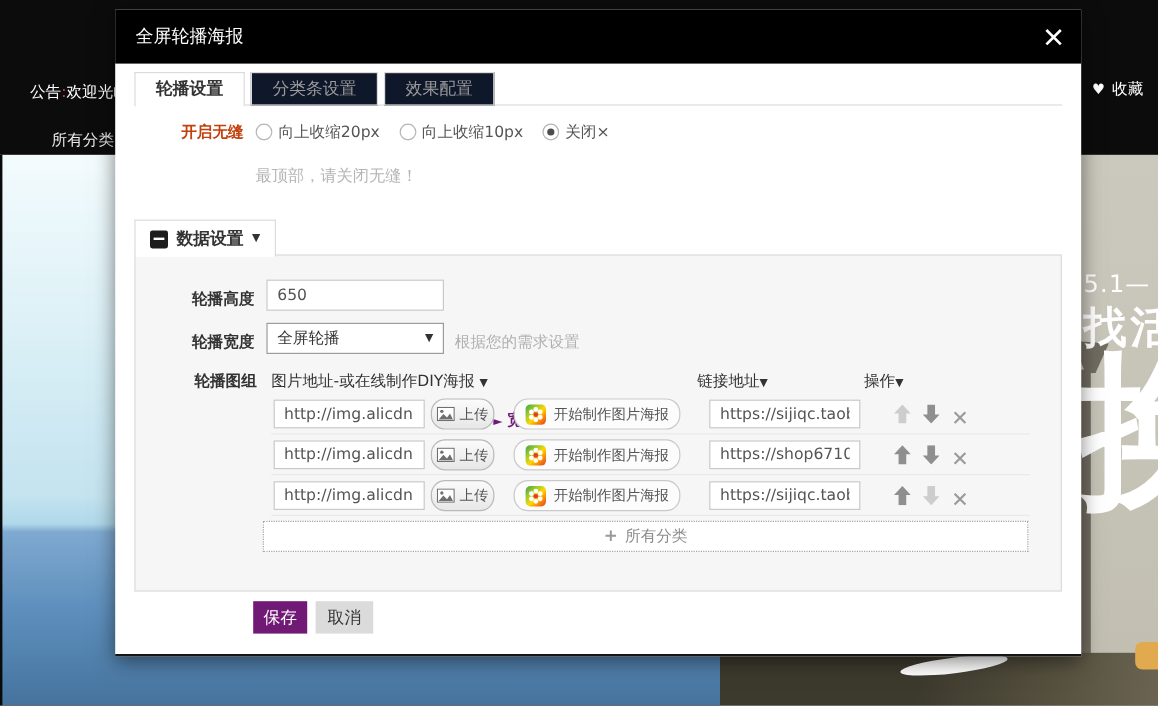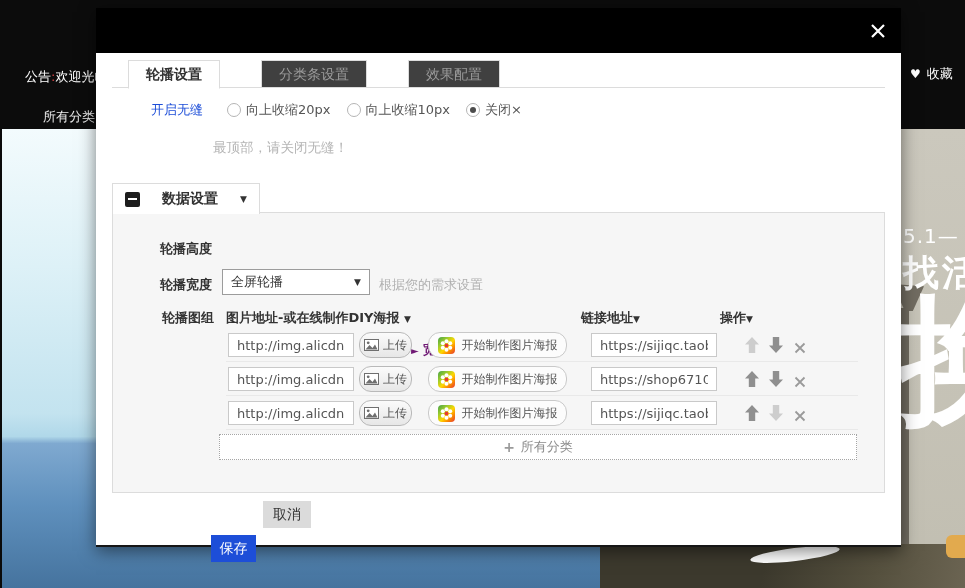--- a/index.html
+++ b/index.html
@@ -127,6 +127,7 @@
 <div class="abs" id="modal">
 
   <div class="abs m-header">
+    <div class="abs m-title">全屏轮播海报</div>
     <div class="abs m-close">
       <svg width="18" height="18" viewBox="0 0 18 18">
           <path d="M3 3L15 15M15 3L3 15" stroke="#fff" stroke-width="2.2"></path>

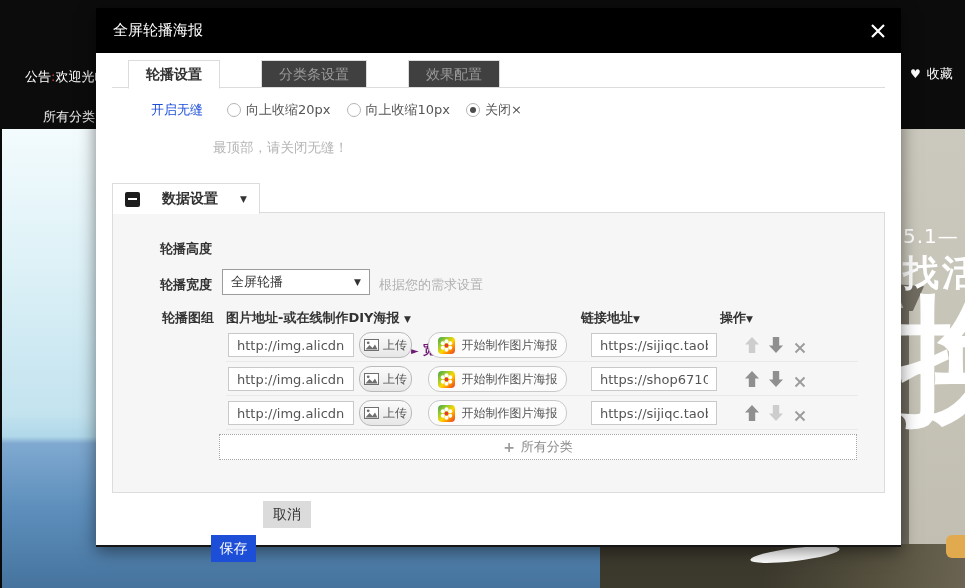--- a/index.html
+++ b/index.html
@@ -40,7 +40,7 @@
   .m-close{right:14px;top:14px;width:18px;height:18px;cursor:pointer;}
 
   .tabline{left:16px;top:79px;width:773px;height:1px;background:#dcdcdc;z-index:1;}
-  .tabs{left:32px;top:52px;display:flex;z-index:2;gap:36px;}
+  .tabs{left:16px;top:52px;display:flex;z-index:2;}
   .tab{padding:0 17px;height:26px;line-height:26px;font-size:14px;border:1px solid #dcdcdc;
     margin-right:5px;background:#404040;color:#9b9b9b;cursor:pointer;}
   .tab.active{background:#fff;color:#333;height:27px;border-bottom:1px solid #fff;font-weight:bold;}

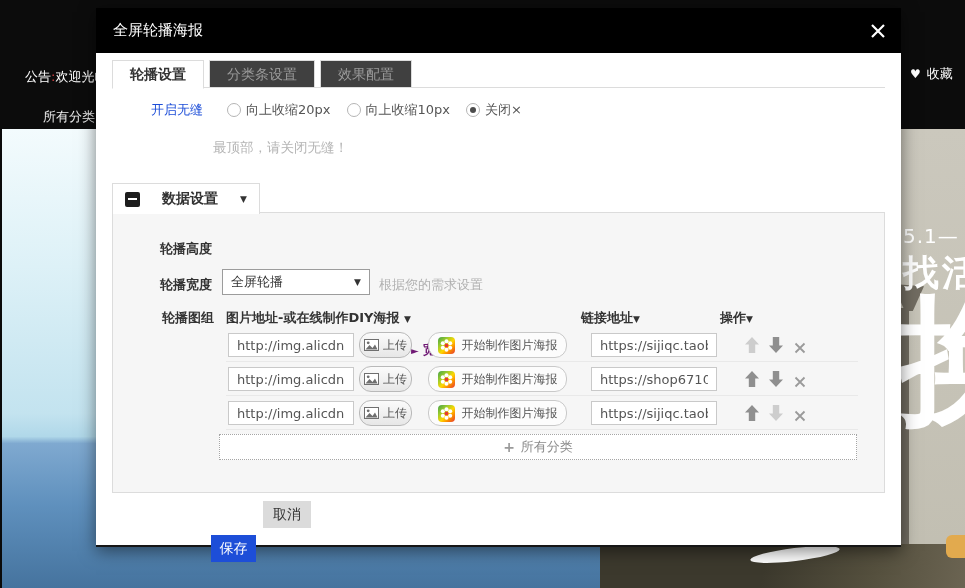--- a/index.html
+++ b/index.html
@@ -42,7 +42,7 @@
   .tabline{left:16px;top:79px;width:773px;height:1px;background:#dcdcdc;z-index:1;}
   .tabs{left:16px;top:52px;display:flex;z-index:2;}
   .tab{padding:0 17px;height:26px;line-height:26px;font-size:14px;border:1px solid #dcdcdc;
-    margin-right:5px;background:#404040;color:#9b9b9b;cursor:pointer;}
+    margin-right:5px;background:#0f172a;color:#9b9b9b;cursor:pointer;}
   .tab.active{background:#fff;color:#333;height:27px;border-bottom:1px solid #fff;font-weight:bold;}
 
   .seamless{left:55px;top:93px;display:flex;align-items:center;font-size:13px;color:#555;}

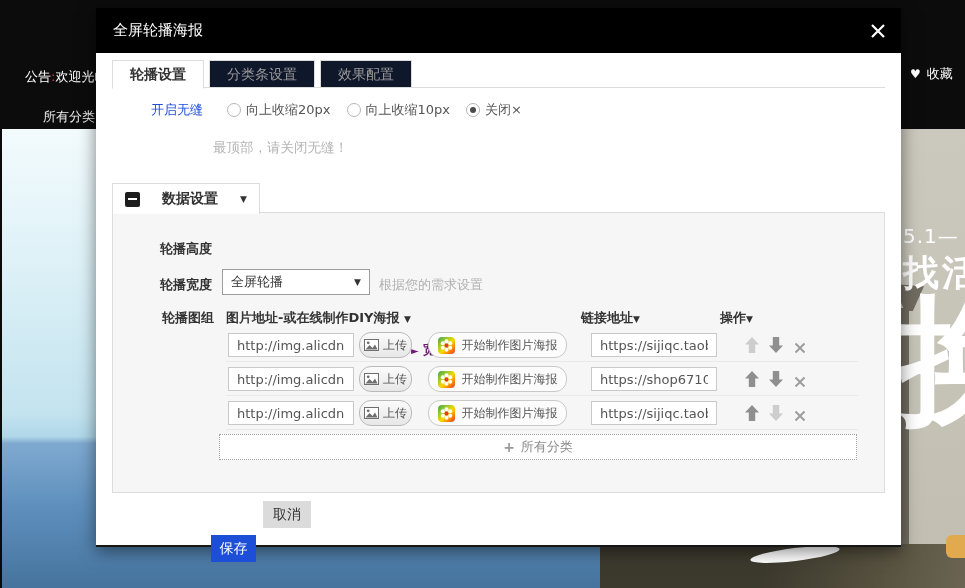--- a/index.html
+++ b/index.html
@@ -46,7 +46,7 @@
   .tab.active{background:#fff;color:#333;height:27px;border-bottom:1px solid #fff;font-weight:bold;}
 
   .seamless{left:55px;top:93px;display:flex;align-items:center;font-size:13px;color:#555;}
-  .seam-label{font-weight:normal;color:#1d4ed8;margin-right:24px;}
+  .seam-label{font-weight:bold;color:#c2410c;margin-right:10px;}
   .radio-opt{display:flex;align-items:center;gap:5px;margin-right:16px;cursor:pointer;}
   .radio{width:12px;height:12px;border:1px solid #b5b5b5;border-radius:50%;background:#fff;position:relative;display:inline-block;}
   .radio.checked::after{content:"";position:absolute;left:3px;top:3px;width:6px;height:6px;border-radius:50%;background:#4c4c4c;}

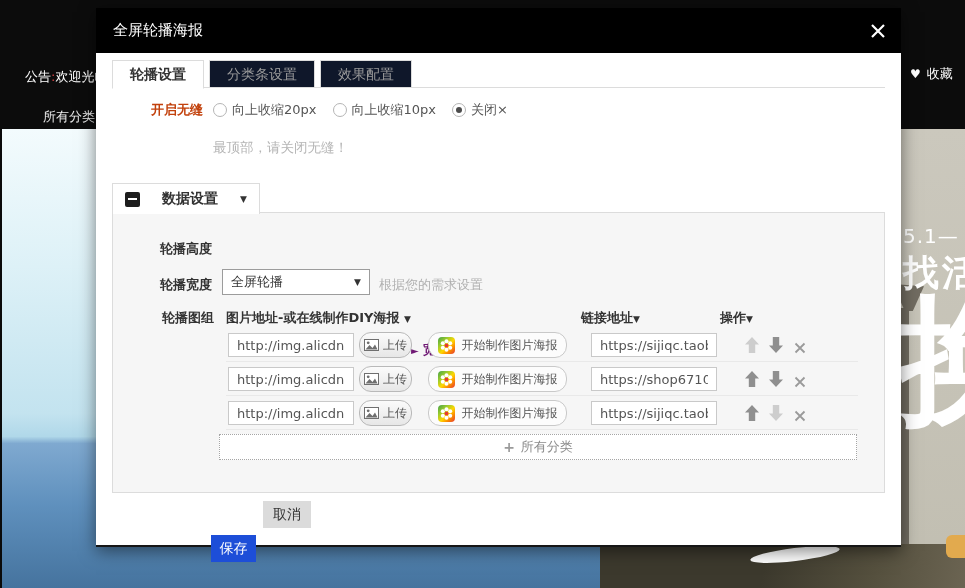--- a/index.html
+++ b/index.html
@@ -54,7 +54,7 @@
   .note{left:117px;top:124px;width:676px;font-size:13.5px;color:#b5b5b5;line-height:31px;}
   .note .px{color:#e6a860;}
 
-  .dsec{left:16px;top:175px;height:30px;padding:0 12px;display:flex;align-items:center;gap:22px;
+  .dsec{left:16px;top:175px;height:30px;padding:0 12px;display:flex;align-items:center;gap:7px;
     background:#fff;border:1px solid #dcdcdc;border-bottom:none;z-index:3;font-size:14px;font-weight:bold;color:#333;cursor:pointer;}
   .minus-icon{width:15px;height:15px;background:#1d1d1d;border-radius:2px;position:relative;}
   .minus-icon::after{content:"";position:absolute;left:3px;top:6px;width:9px;height:2px;background:#fff;}

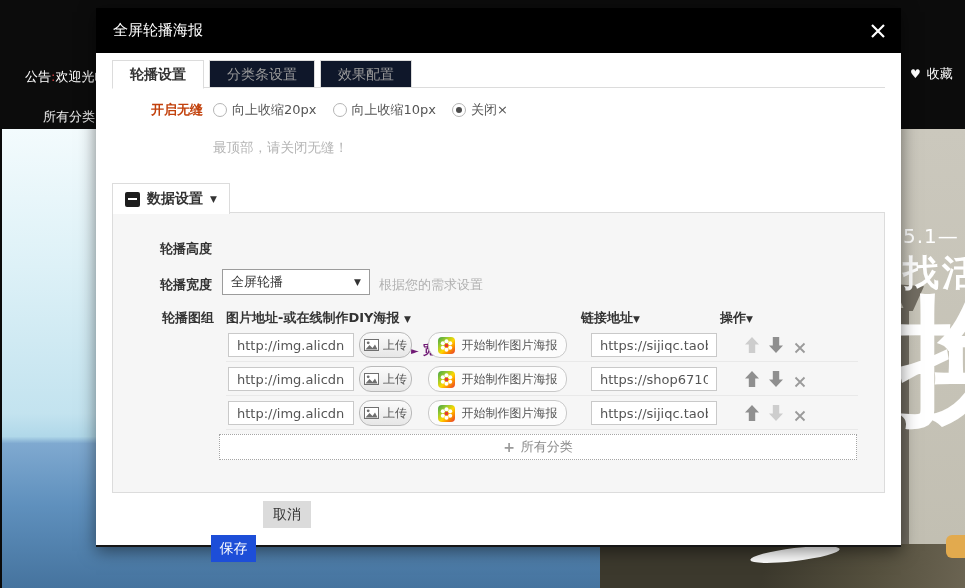--- a/index.html
+++ b/index.html
@@ -171,6 +171,7 @@
   <div class="abs panel">
 
     <div class="f-label" style="left:47px;top:27px;">轮播高度</div>
+    <input class="tin h-in" value="650" style="">
 
     <div class="f-label" style="left:47px;top:63px;">轮播宽度</div>
     <div class="abs w-sel">

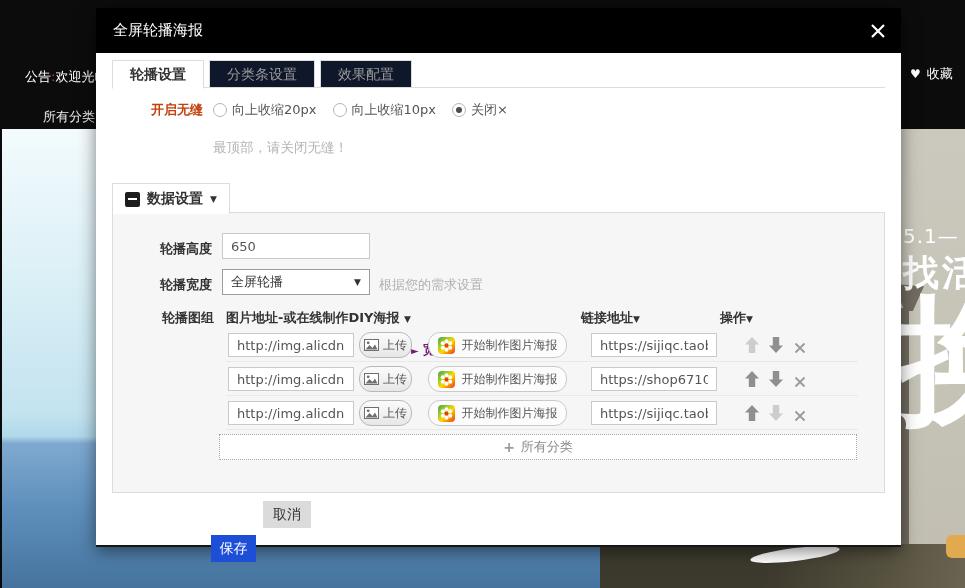--- a/index.html
+++ b/index.html
@@ -68,7 +68,7 @@
   .h-in{left:109px;top:20px;width:148px;height:26px;}
   .w-sel{left:109px;top:56px;width:148px;height:26px;box-sizing:border-box;border:1px solid #9c9c9c;background:#fff;
     display:flex;align-items:center;justify-content:space-between;padding:0 8px;font-size:13px;color:#333;cursor:pointer;}
-  .colhead{position:absolute;top:96px;font-size:13px;font-weight:bold;color:#333;white-space:nowrap;cursor:pointer;}
+  .colhead{position:absolute;top:96px;font-size:13px;font-weight:normal;color:#333;white-space:nowrap;cursor:pointer;}
   .sizehint{position:absolute;top:96px;left:298px;font-size:13px;font-weight:bold;color:#701a75;white-space:nowrap;margin-top:32px;}
   .sizehint .sz-arrow{font-size:10px;margin-right:4px;}
 

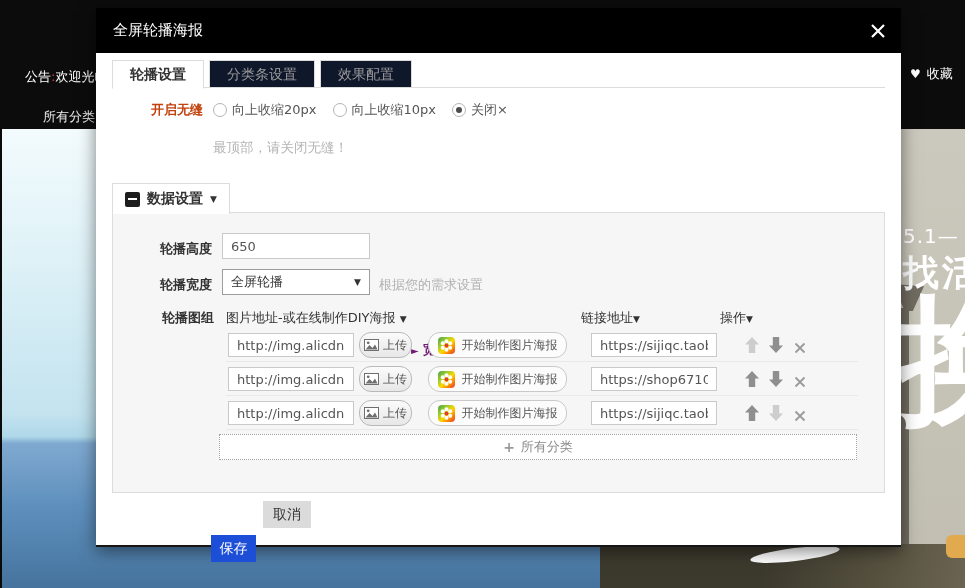--- a/index.html
+++ b/index.html
@@ -95,7 +95,7 @@
   .add-btn .plus{font-weight:bold;color:#9a9a9a;font-size:14px;}
 
   .btn{position:absolute;display:flex;align-items:center;justify-content:center;font-size:14px;cursor:pointer;}
-  .save{left:115px;top:493px;width:45px;height:27px;background:#1d4ed8;color:#fff;margin-top:34px;}
+  .save{left:115px;top:493px;width:45px;height:27px;background:#701a75;color:#fff;}
   .cancel{left:167px;top:493px;width:48px;height:27px;background:#dbdbdb;color:#333;}
 </style>
 </head>

